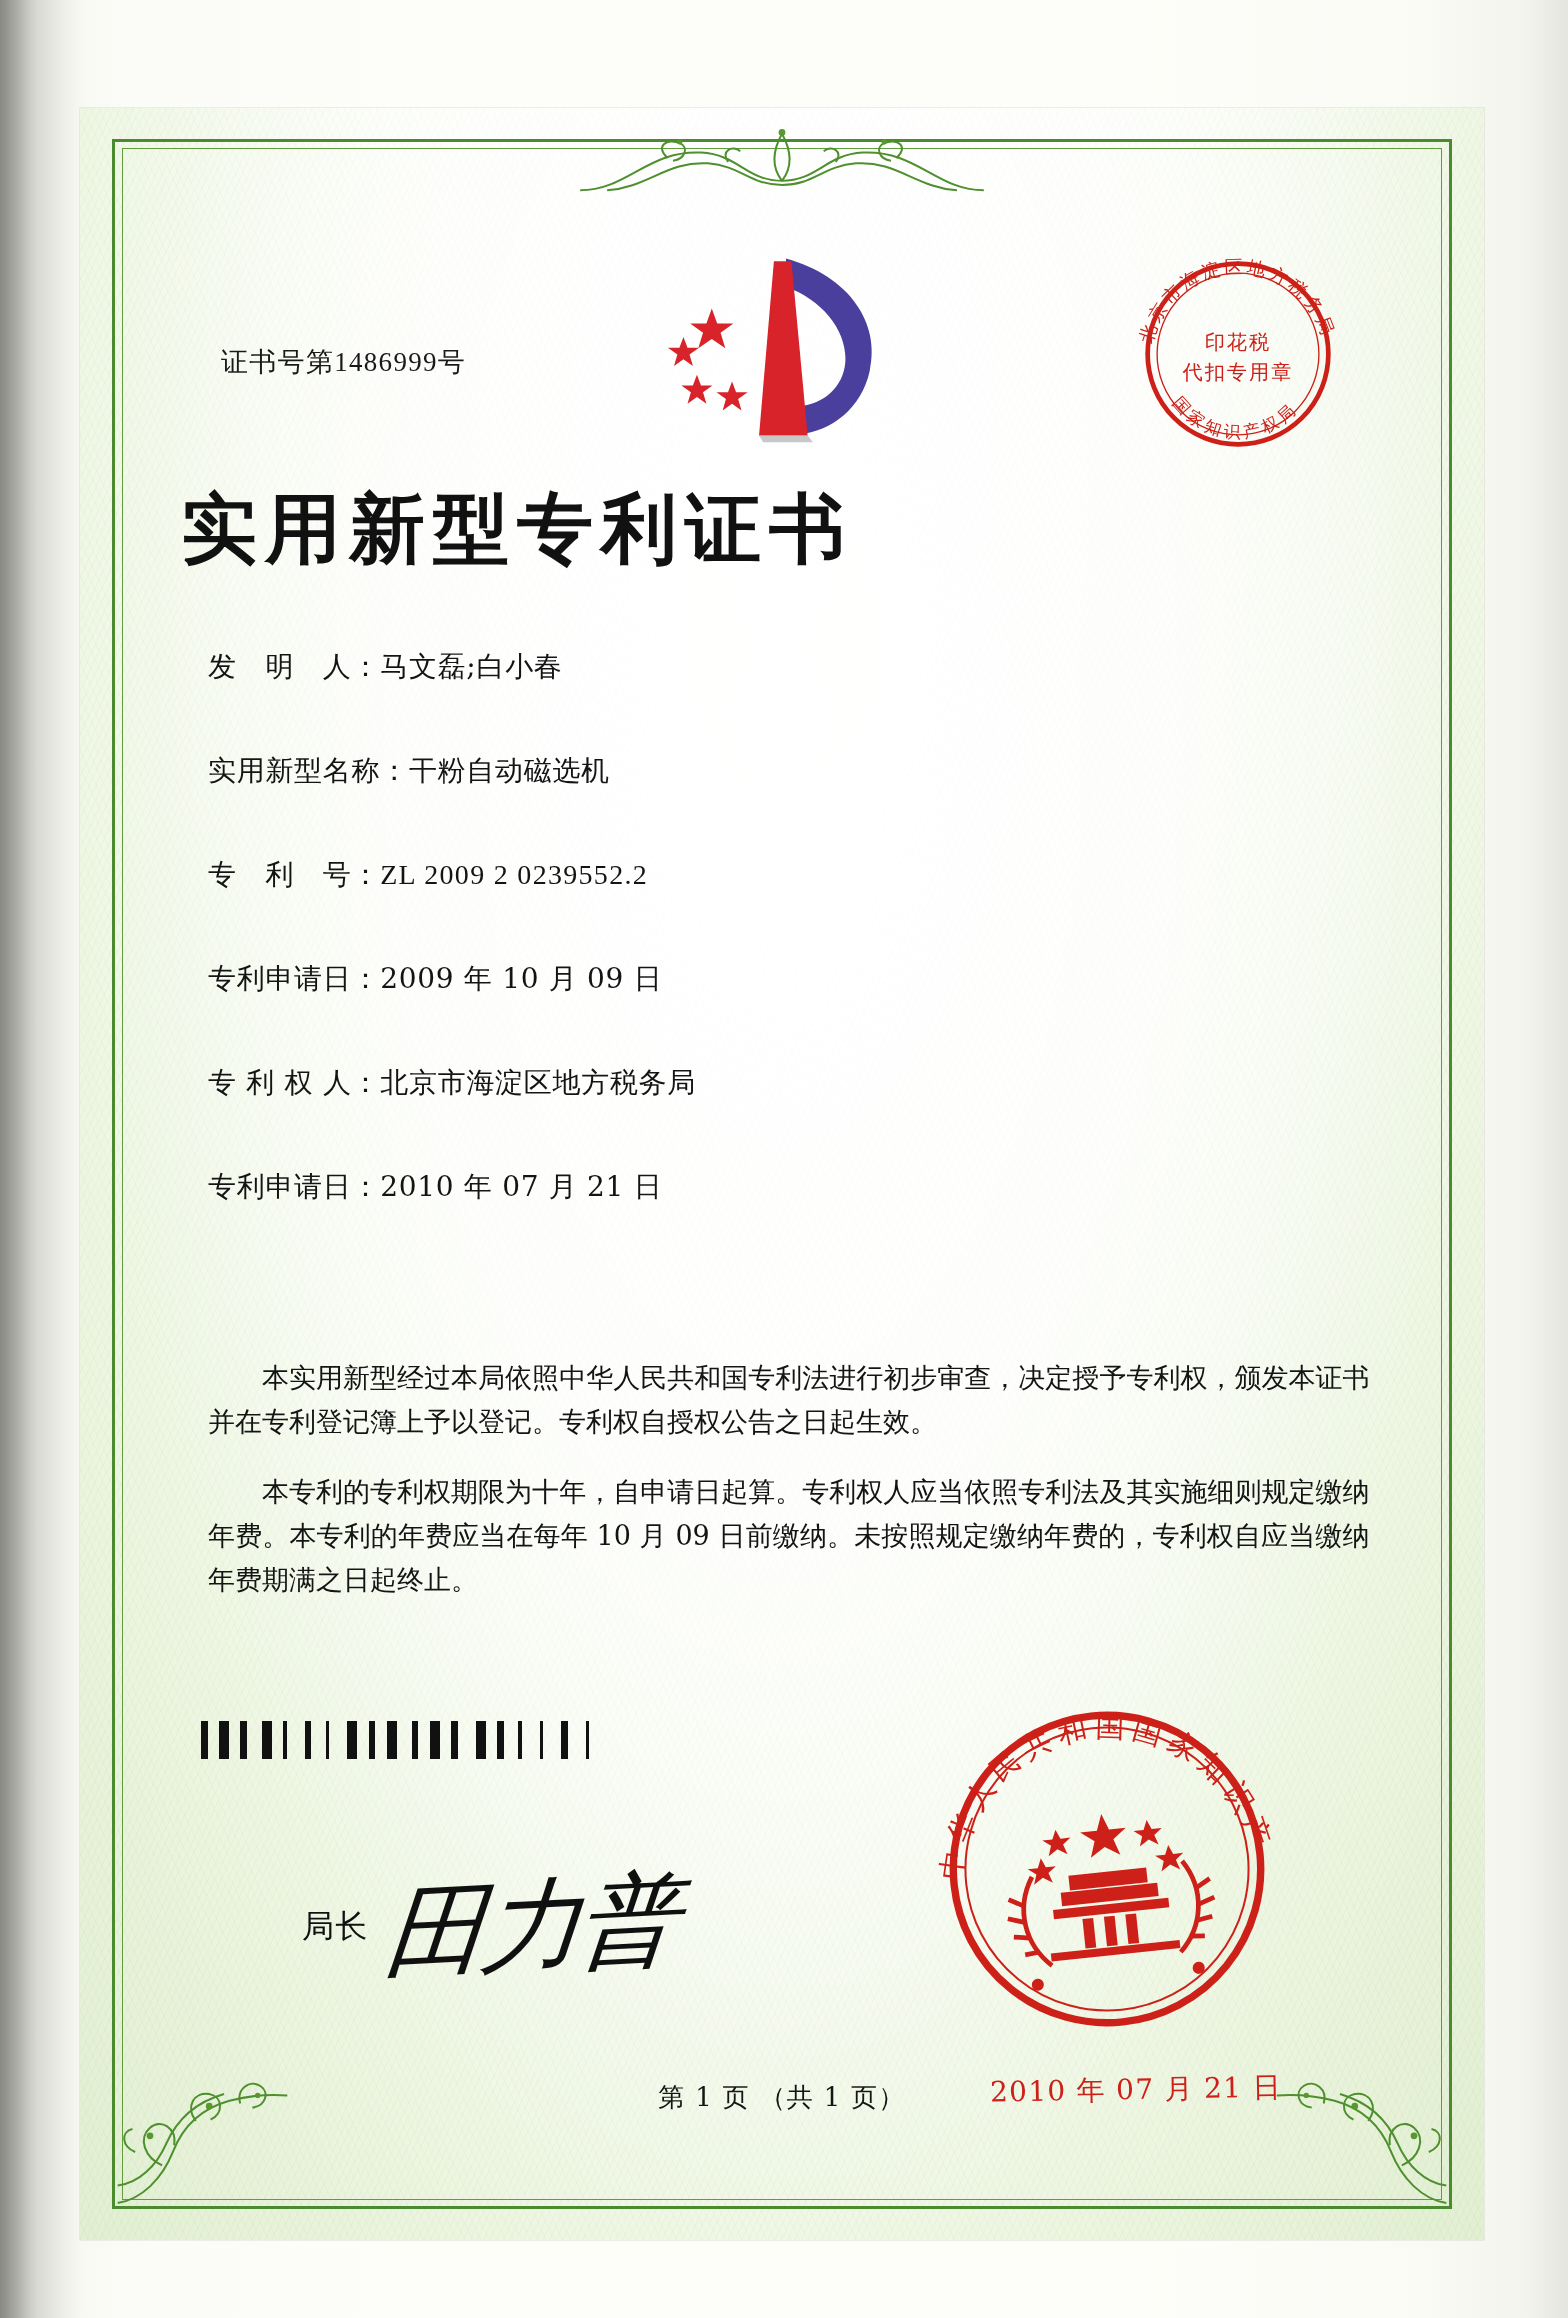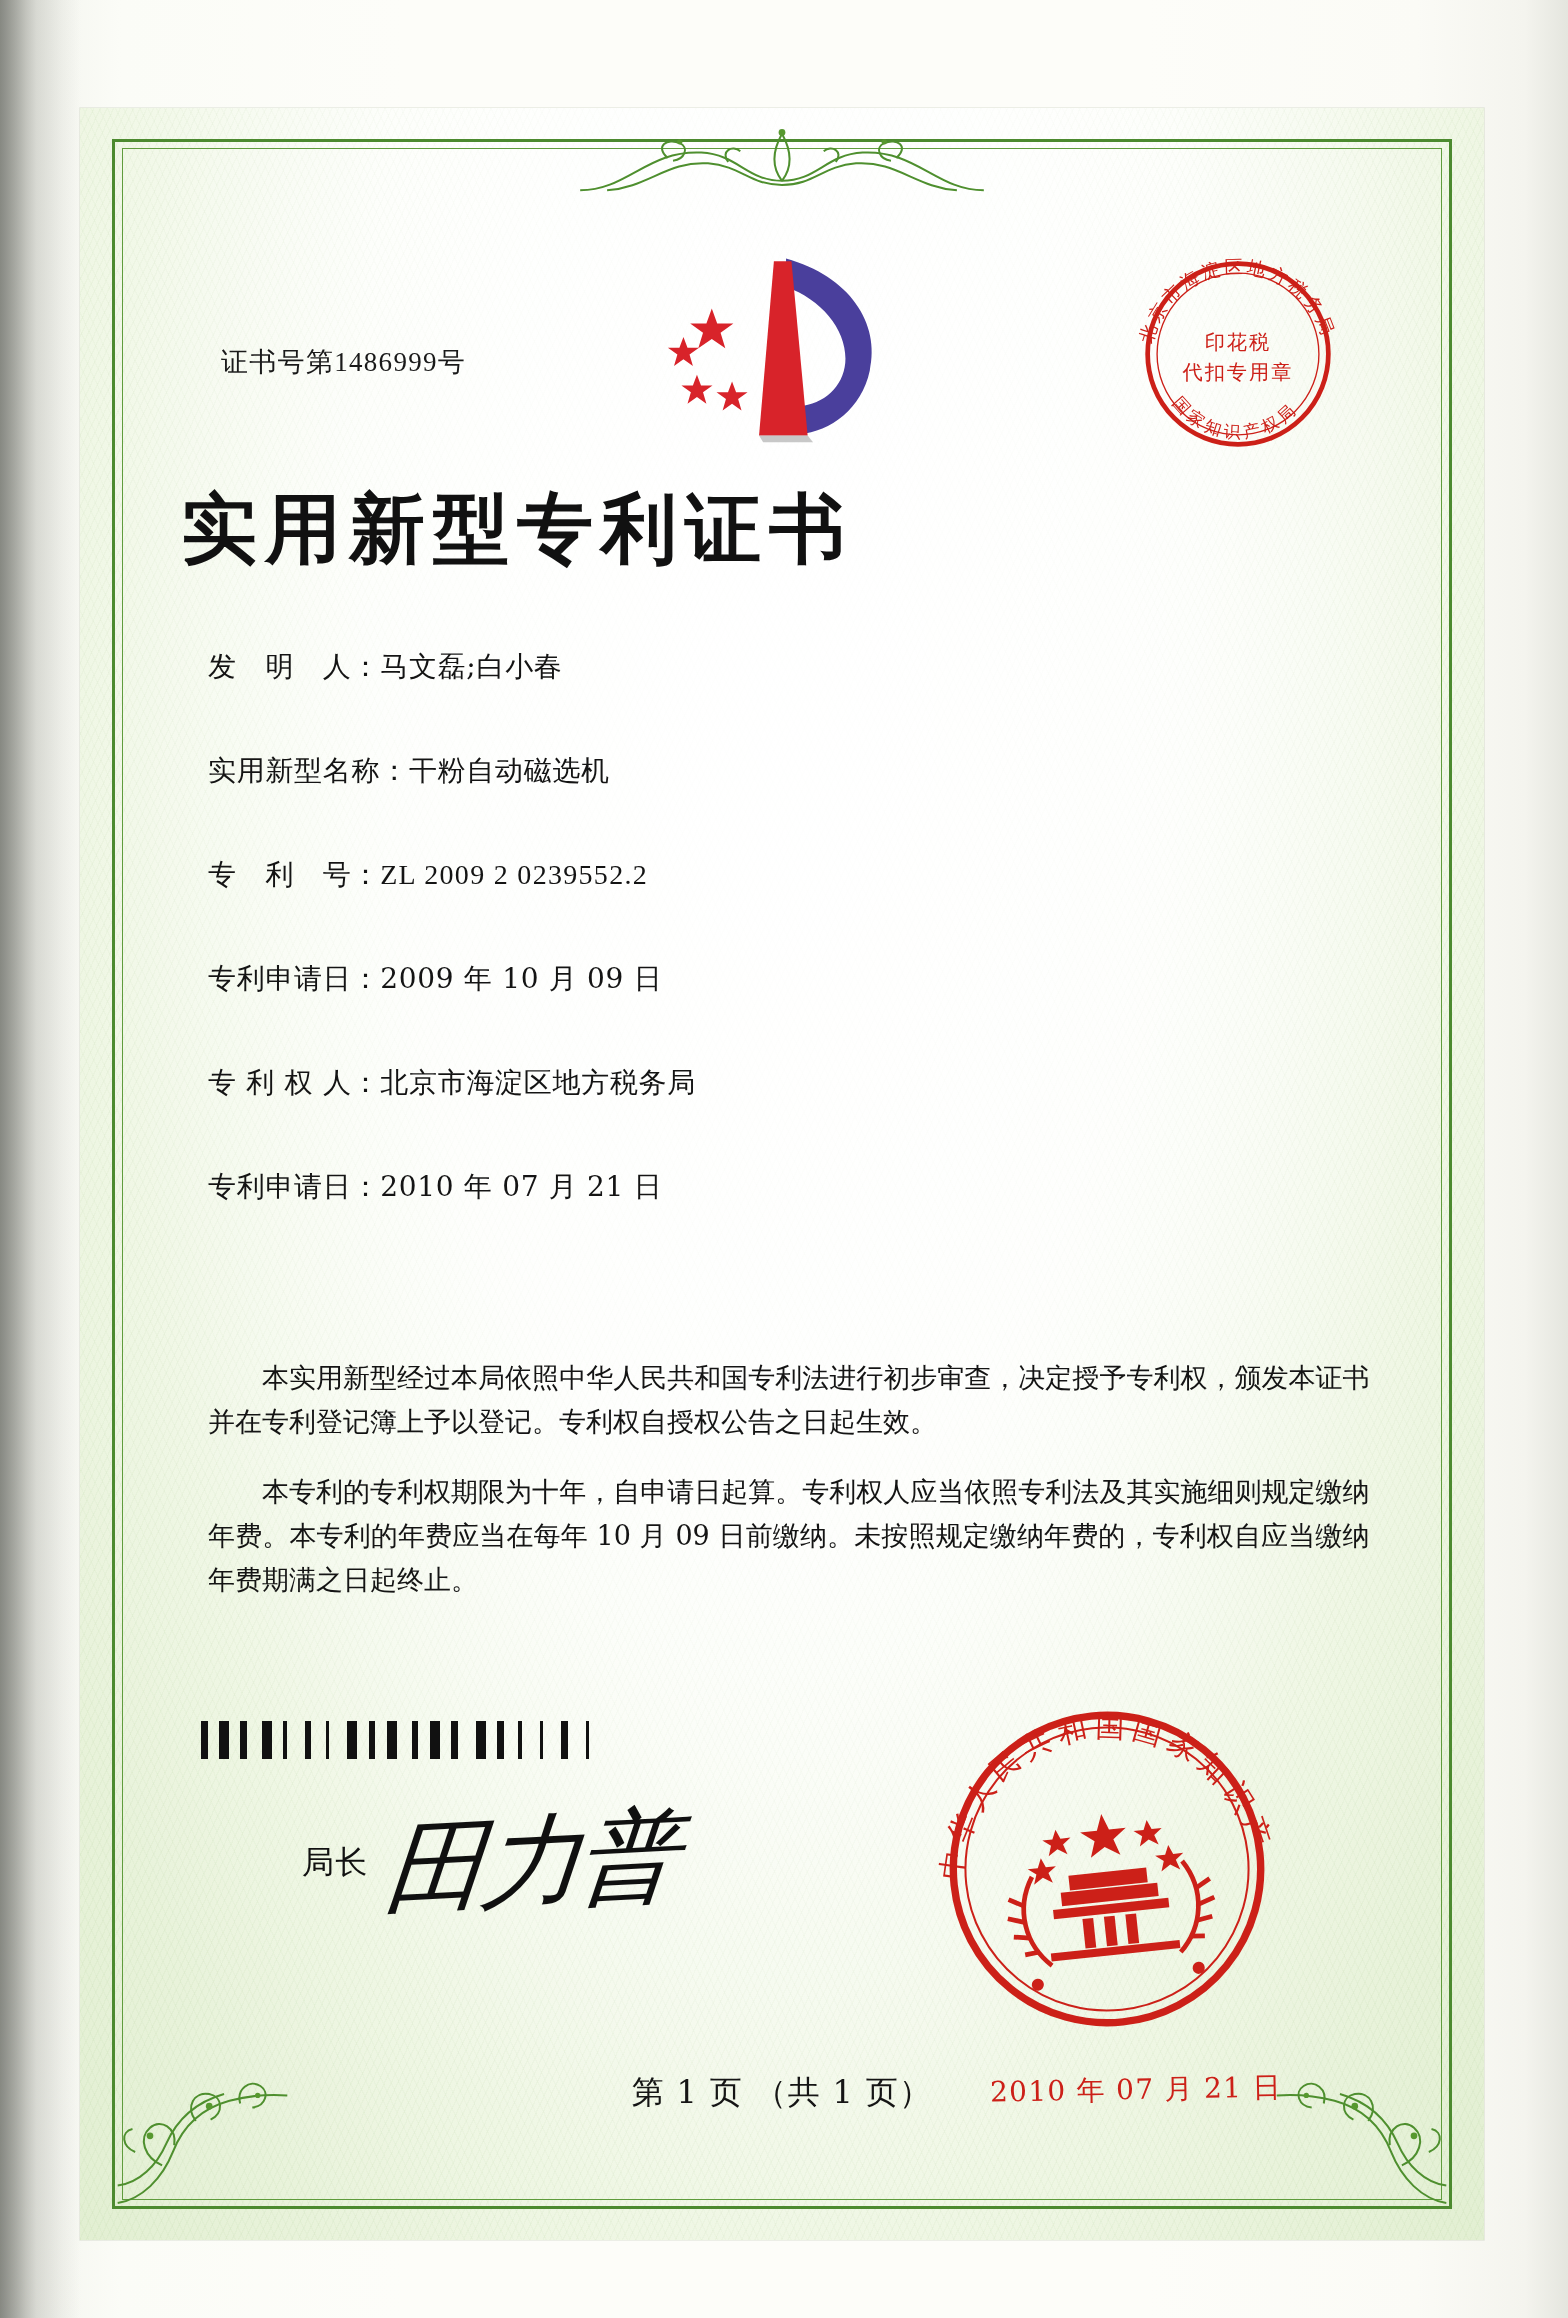--- a/index.html
+++ b/index.html
@@ -161,7 +161,7 @@
 
   .signature-row {
     position: absolute;
-    left: 121px; top: 1603px;
+    left: 121px; top: 1667px;
     display: flex;
     align-items: center;
   }

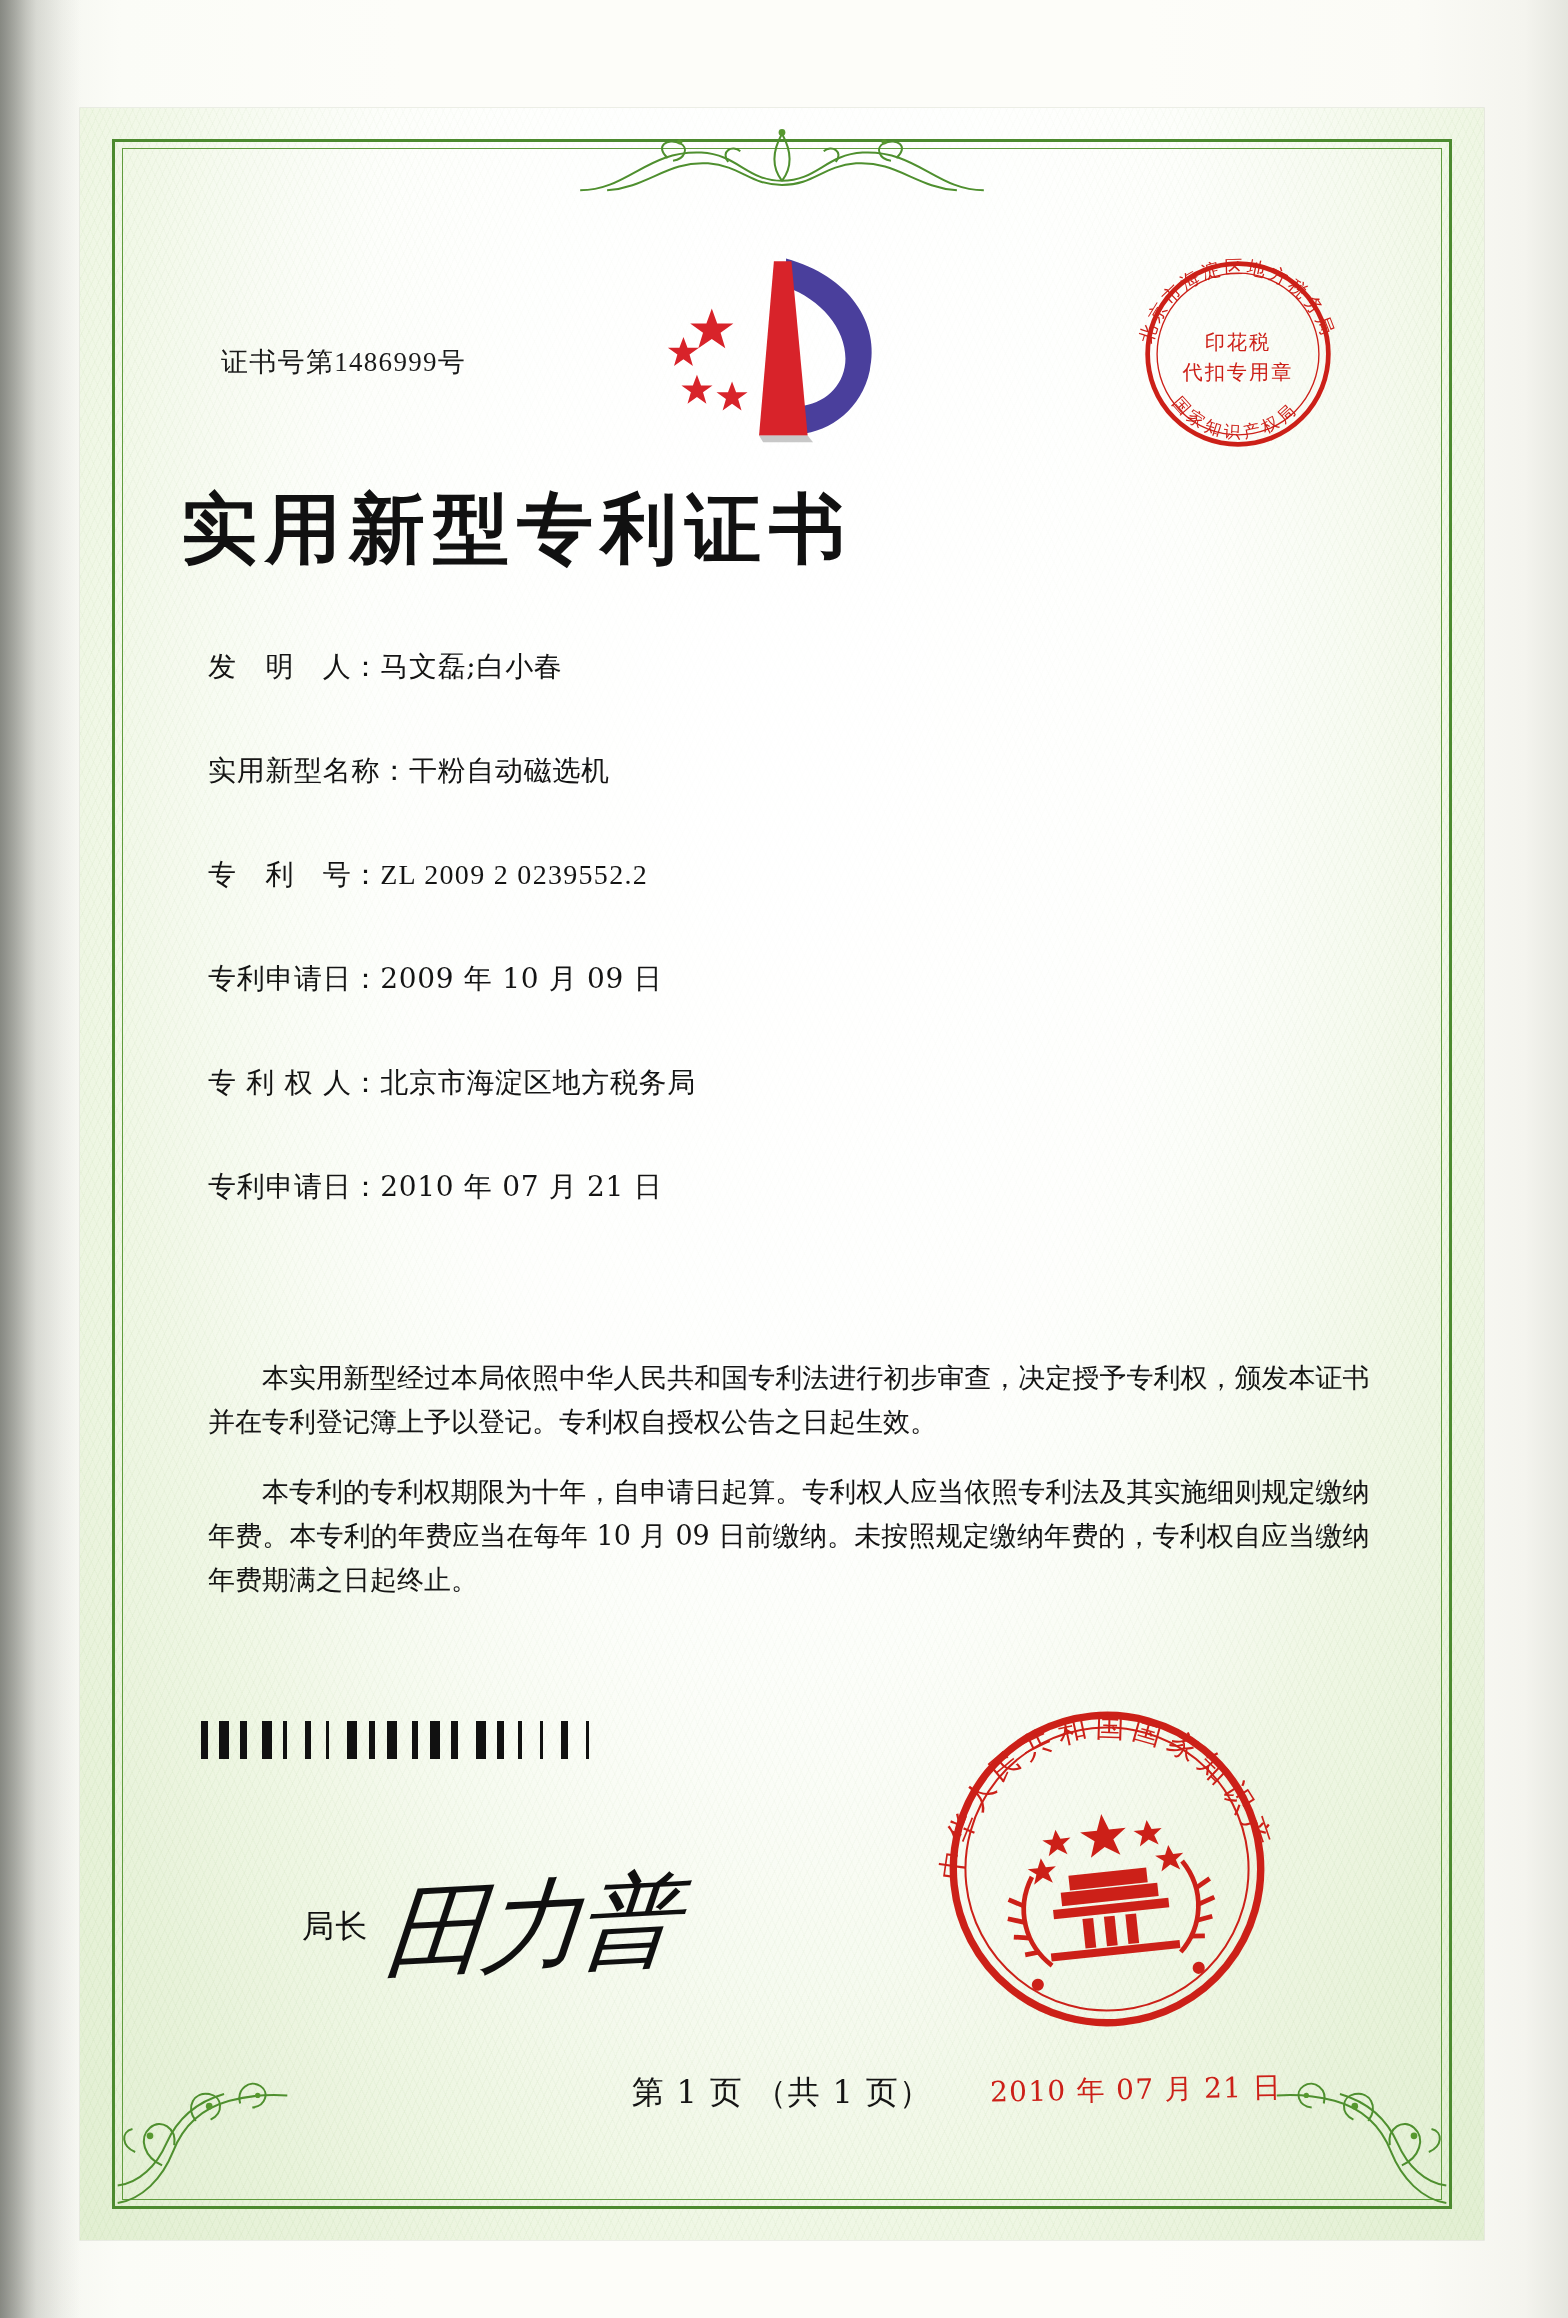--- a/index.html
+++ b/index.html
@@ -202,7 +202,7 @@
     position: absolute;
     left: 0; right: 0; bottom: 24px;
     text-align: center;
-    font-size: 32px;
+    font-size: 26px;
     color: #151515;
     font-family: "DejaVu Serif", serif;
     letter-spacing: 1.3px;

